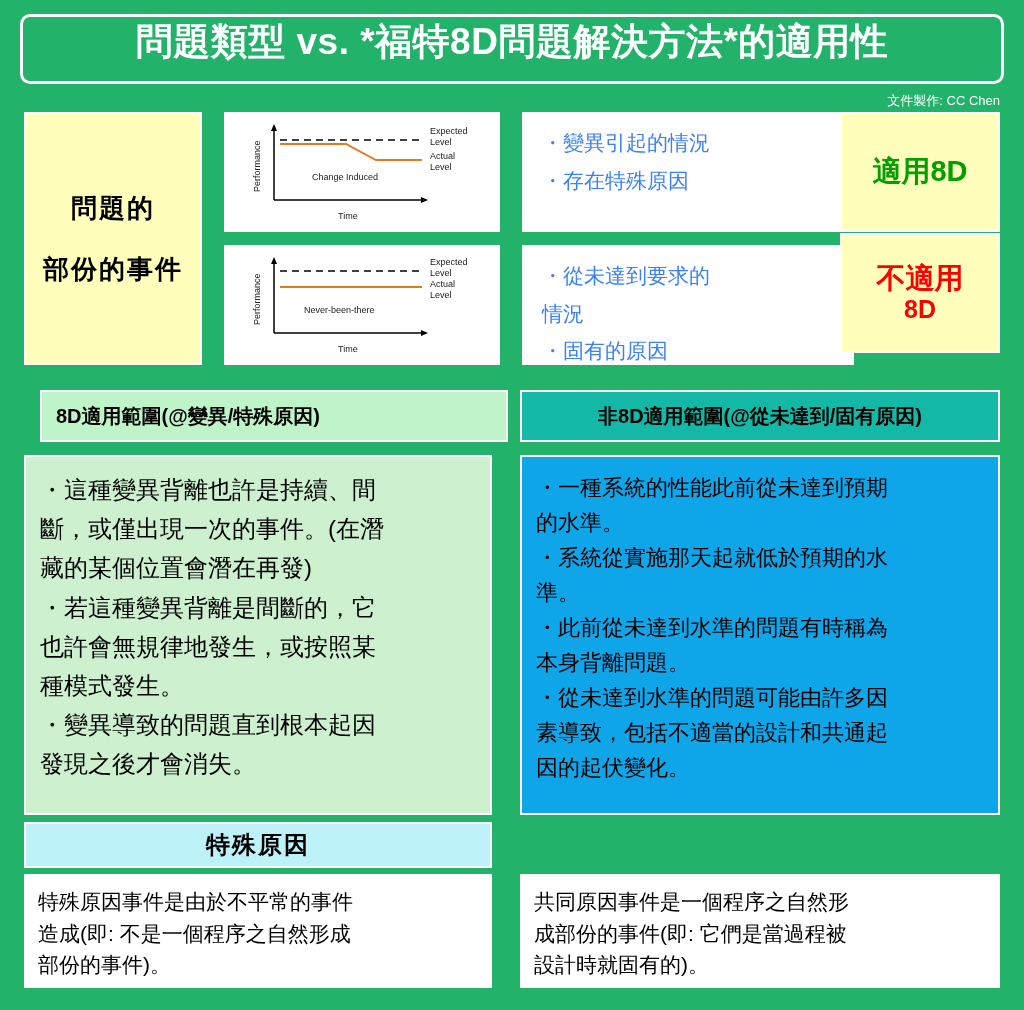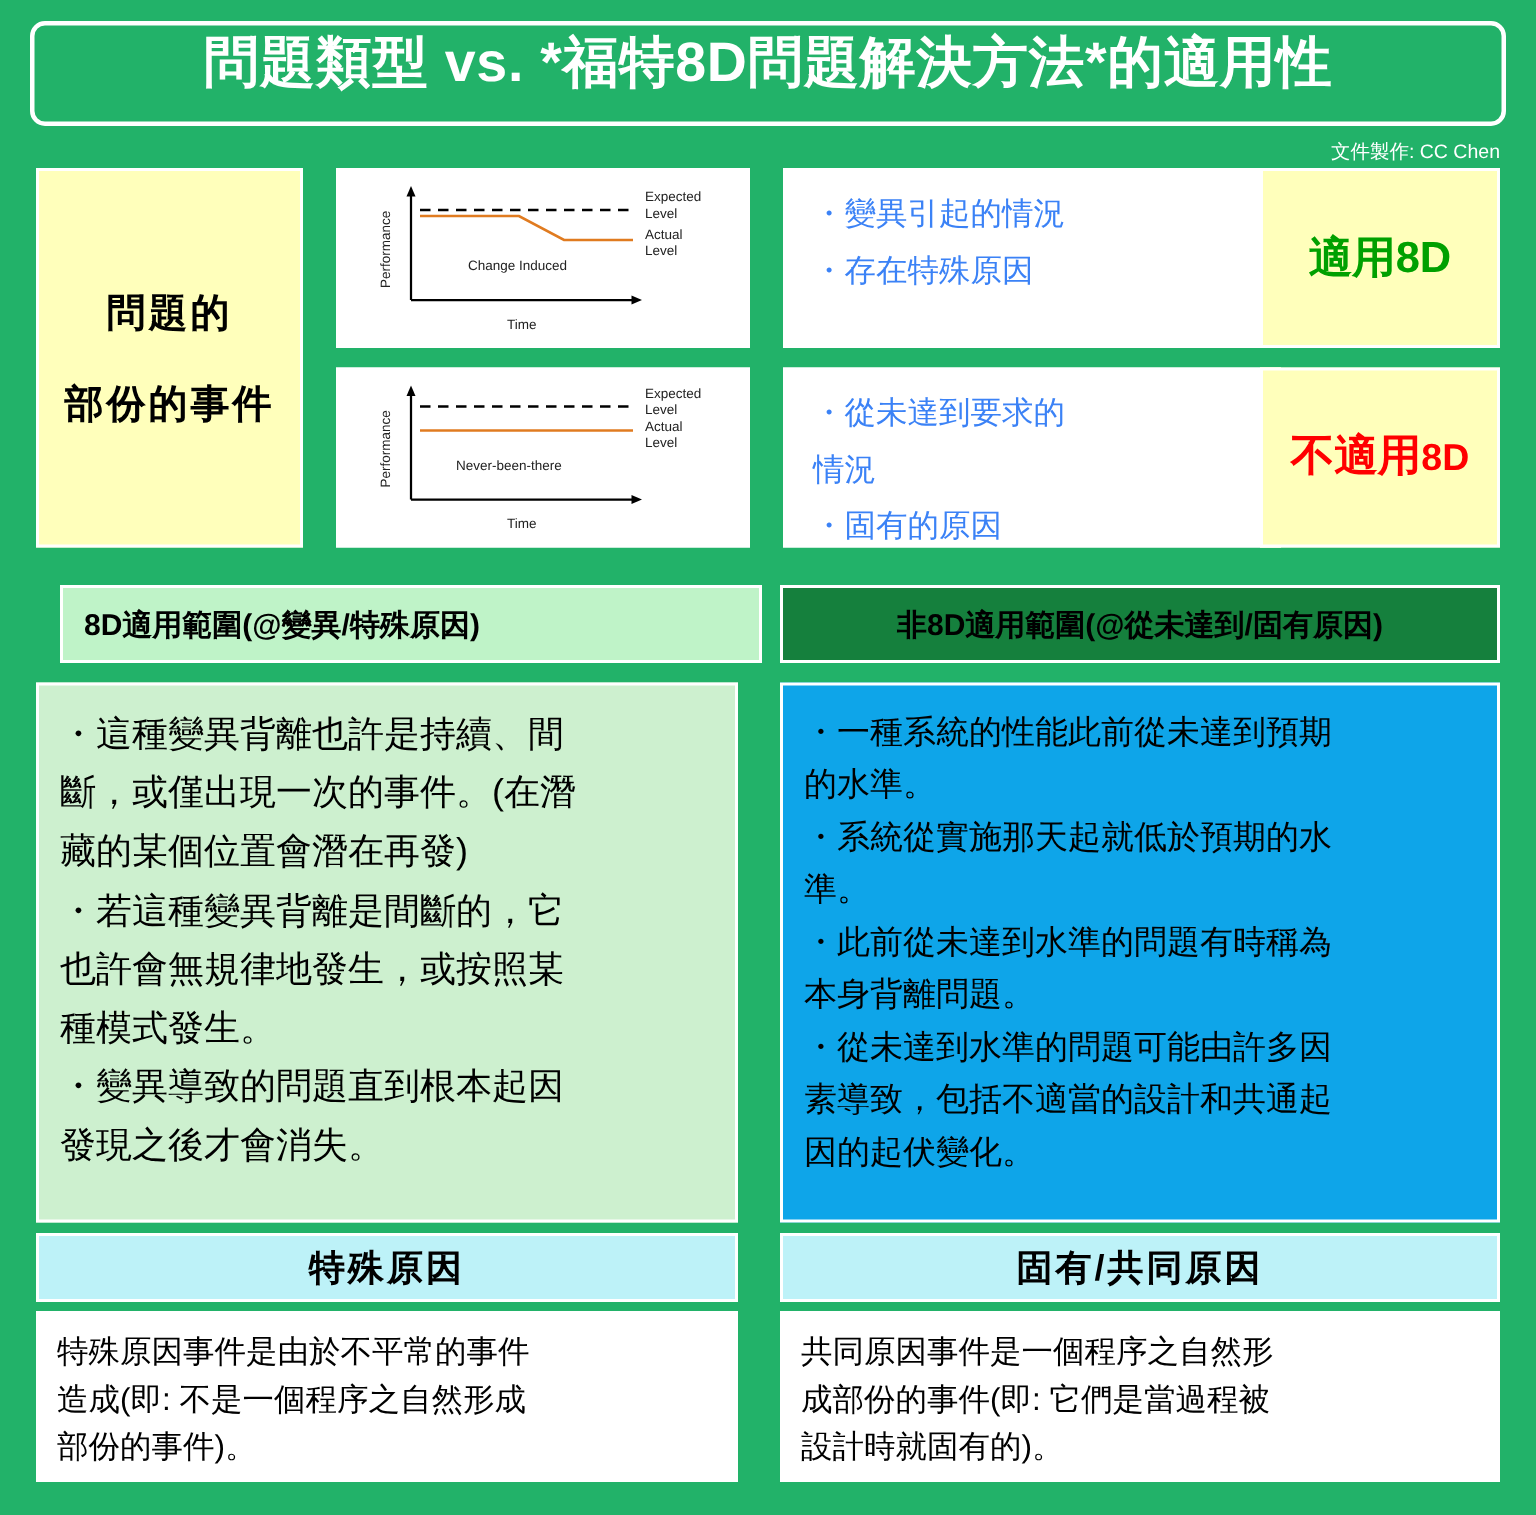--- a/index.html
+++ b/index.html
@@ -118,11 +118,11 @@
     font-size: 29px;
   }
   .verdict-box.no {
-    top: 245px; height: 120px;
+    top: 233px; height: 120px;
     background: #ffffbb;
     color: #ff0000;
     font-size: 29px;
-    flex-direction: row;
+    flex-direction: column;
     line-height: 1.15;
   }
   .verdict-box.no .small { font-size: 25px; }

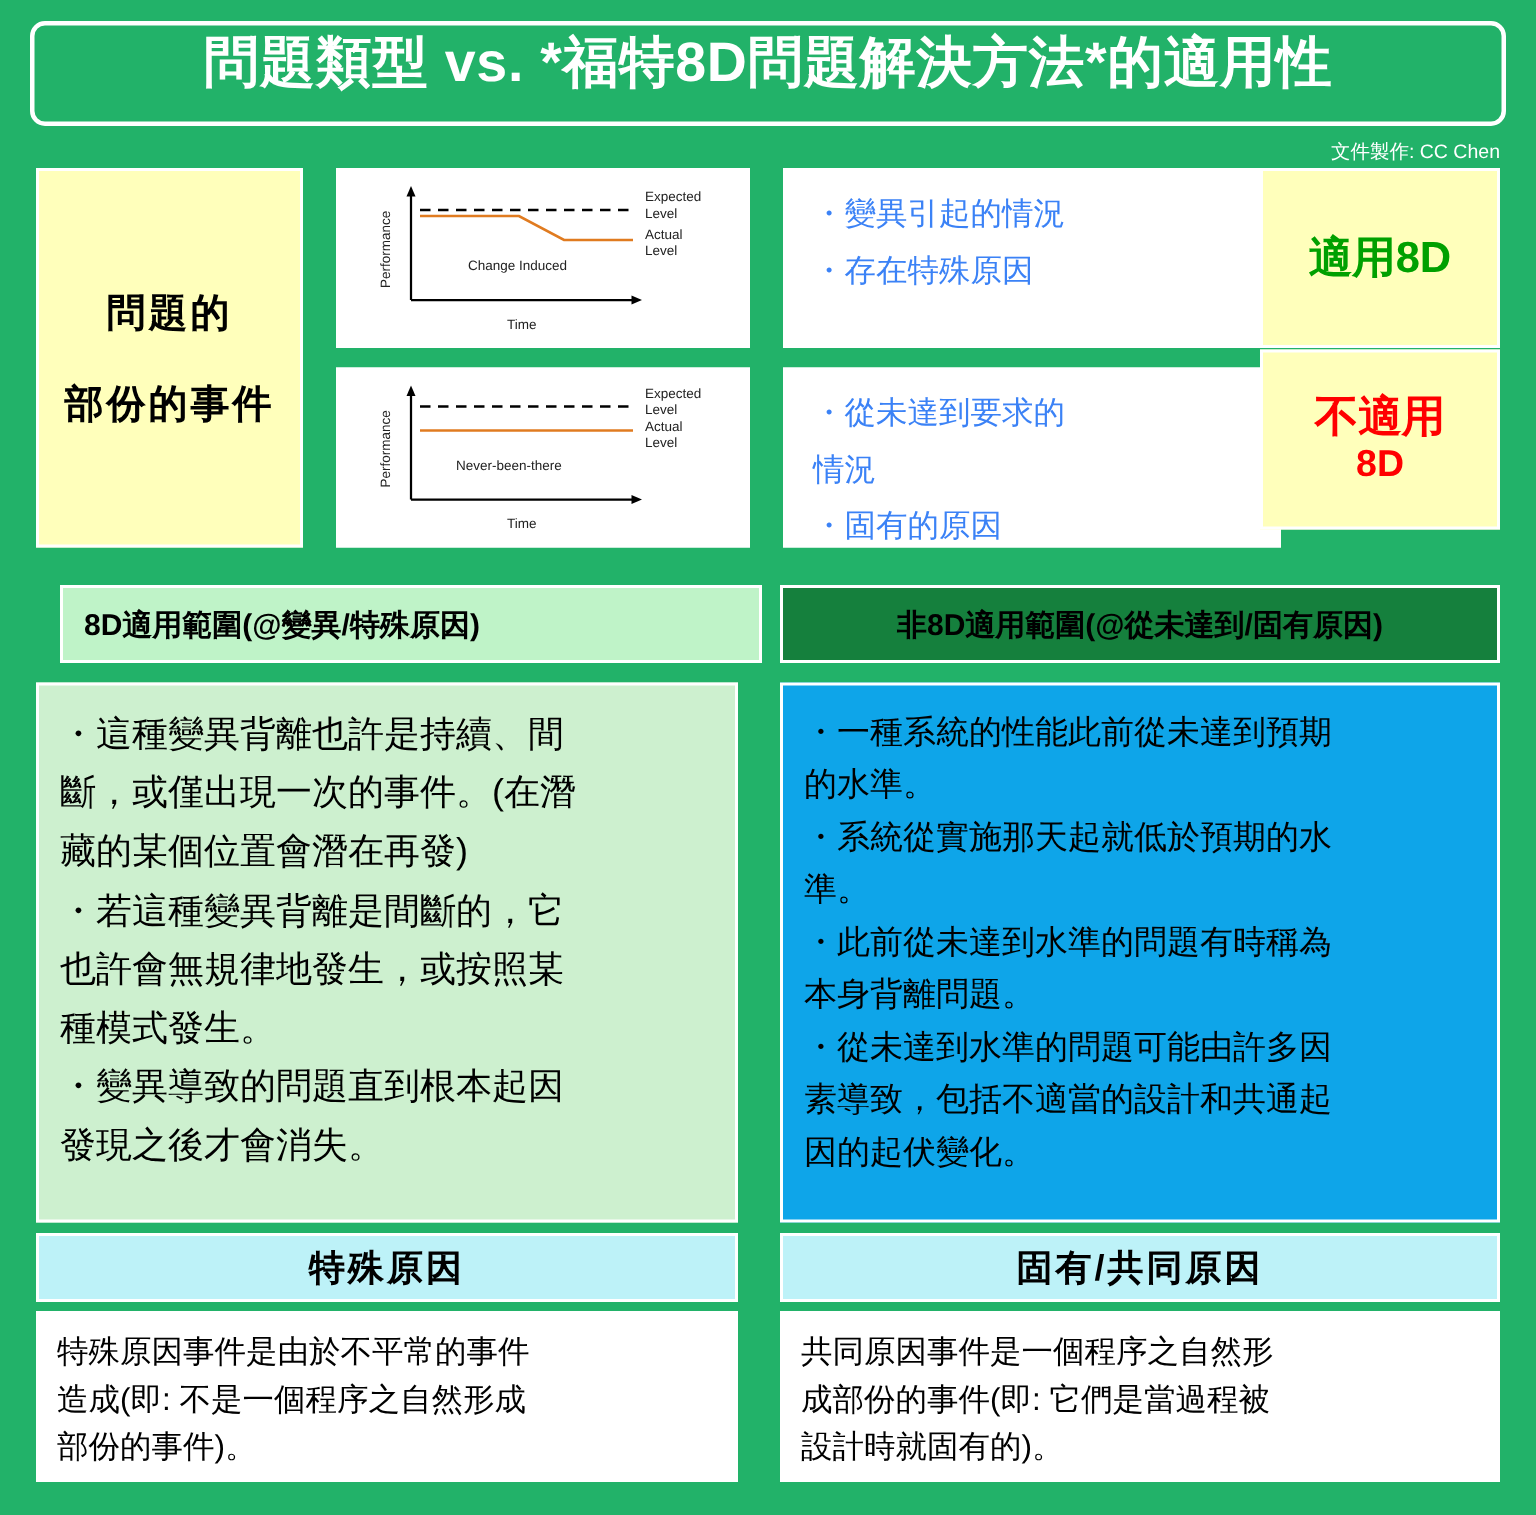--- a/index.html
+++ b/index.html
@@ -141,7 +141,7 @@
     color: #000000;
   }
   .hdr.left  { left: 24px;  top: 390px; width: 468px; background: #bff3c8; margin-left: 16px; }
-  .hdr.right { left: 520px; top: 390px; width: 480px; background: #15803d; justify-content: center; padding-left: 0; }
+  .hdr.right { left: 520px; top: 390px; width: 480px; background: #14b8a6; justify-content: center; padding-left: 0; }
 
   
   .panel {

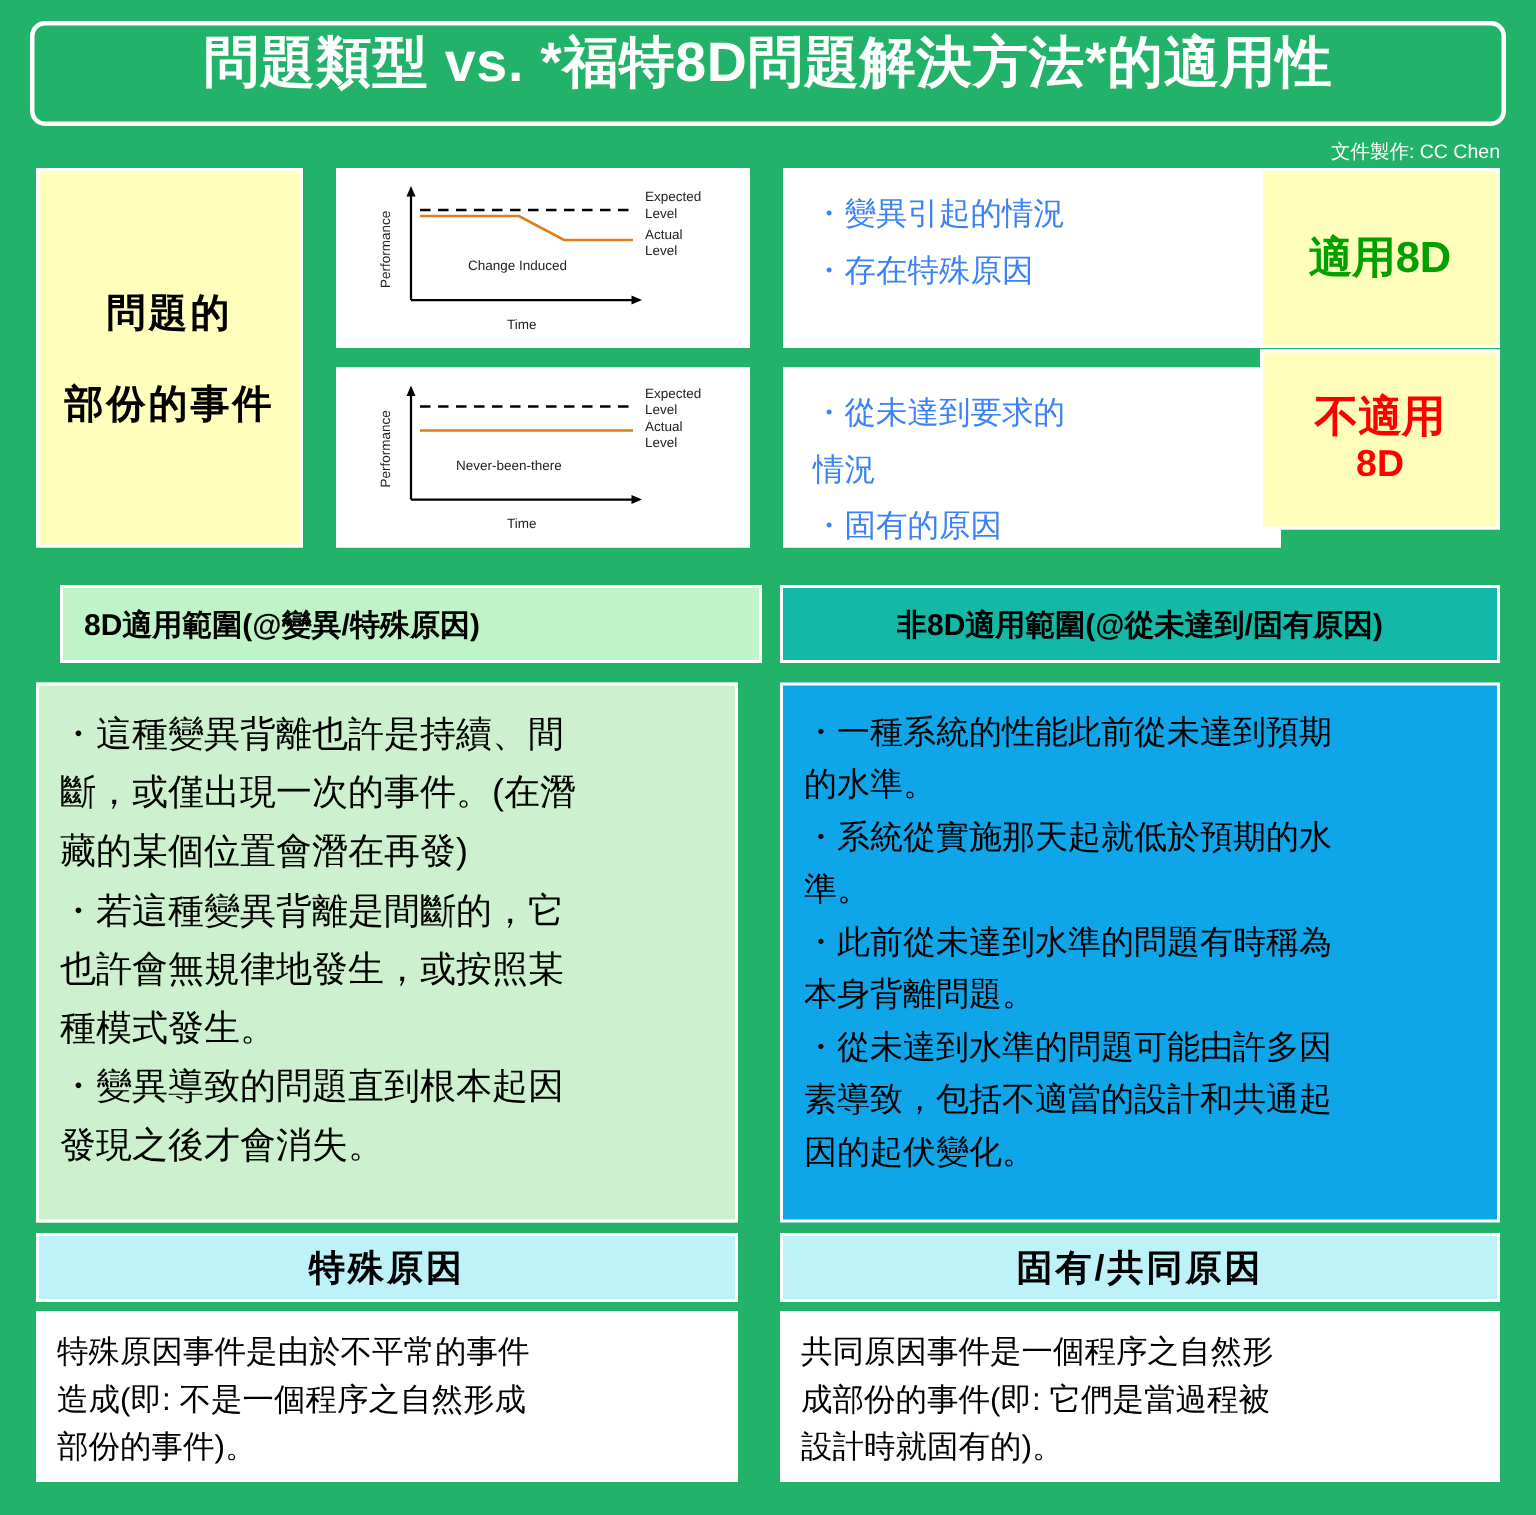--- a/index.html
+++ b/index.html
@@ -301,9 +301,6 @@
   <div class="cause-hdr left">
     <span>特殊原因</span>
   </div>
-  <div class="cause-hdr right">
-    <span>固有/共同原因</span>
-  </div>
 
   <div class="cause-body left">
     <div>特殊原因事件是由於不平常的事件</div>

